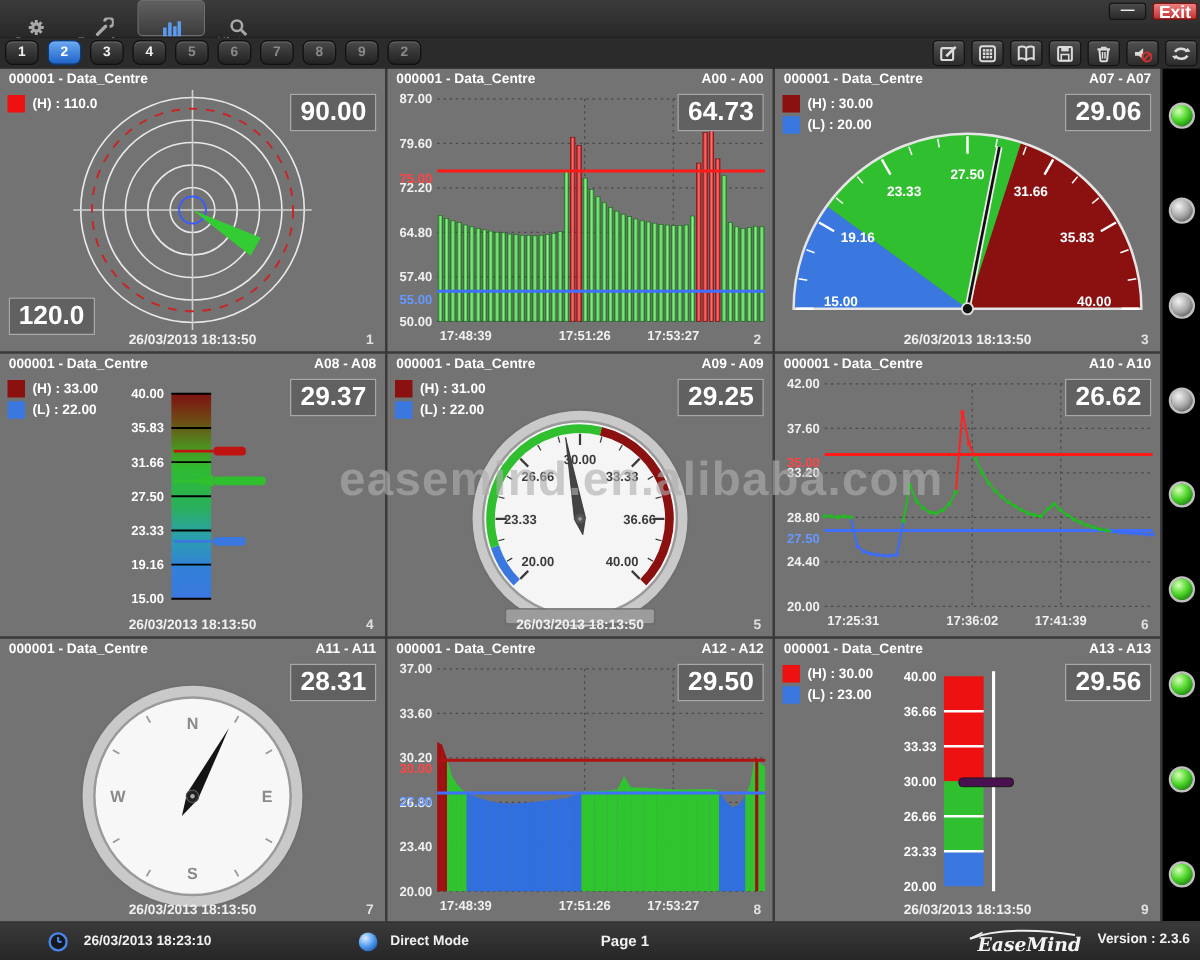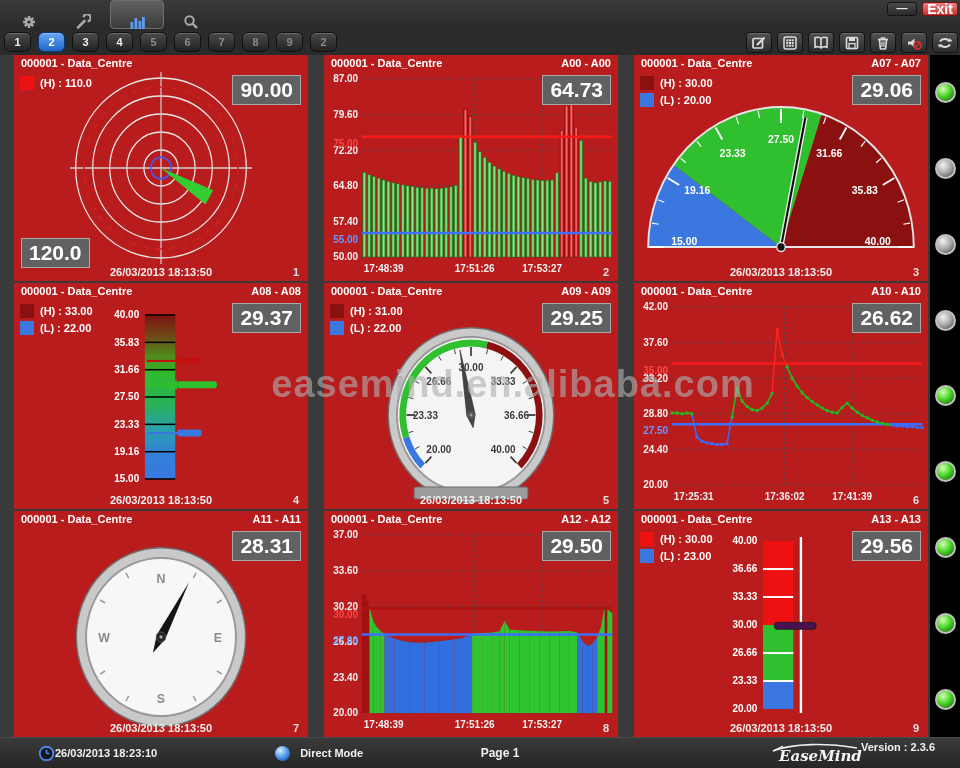--- a/index.html
+++ b/index.html
@@ -38,7 +38,7 @@
   
   .main { position:absolute; top:55px; left:0; right:0; bottom:31px; background:#3a3a3a;
     display:grid; grid-template-columns:308px 308px 308px 1fr; grid-template-rows:1fr 1fr 1fr; gap:2px; }
-  .panel { position:relative; background:#b91c1c; overflow:hidden;margin-left:14px; }
+  .panel { position:relative; background:#737373; overflow:hidden; }
   .panel-header { display:flex; justify-content:space-between; padding:2px 7px 0 7px; height:16px; }
   .ptitle,.pcode { font-size:11px; font-weight:bold; color:#fff; white-space:nowrap; }
   .cnv { position:absolute; top:16px; left:0; width:100%; height:calc(100% - 16px); }

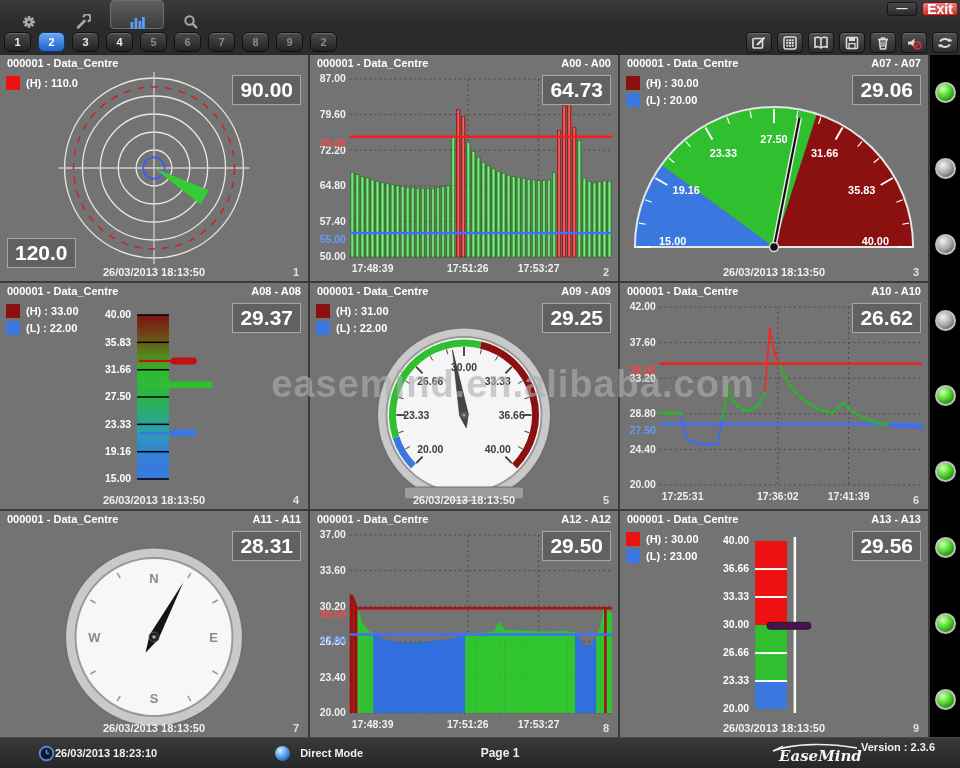--- a/index.html
+++ b/index.html
@@ -71,7 +71,7 @@
     background:linear-gradient(#3a3a3a,#262626); border-top:1px solid #4a4a4a;
     display:flex; align-items:center; color:#f0f0f0; font-size:11px; font-weight:bold; }
   .sb-clock { margin-left:38px; display:flex; align-items:center; }
-  .sb-time { }
+  .sb-time { margin-left:12px; }
   .sphere { width:15px; height:15px; border-radius:50%; margin-left:118px;
     background:radial-gradient(circle at 35% 30%, #d8ecff, #58a0f0 45%, #1a58b4 85%); }
   .sb-mode { margin-left:10px; }

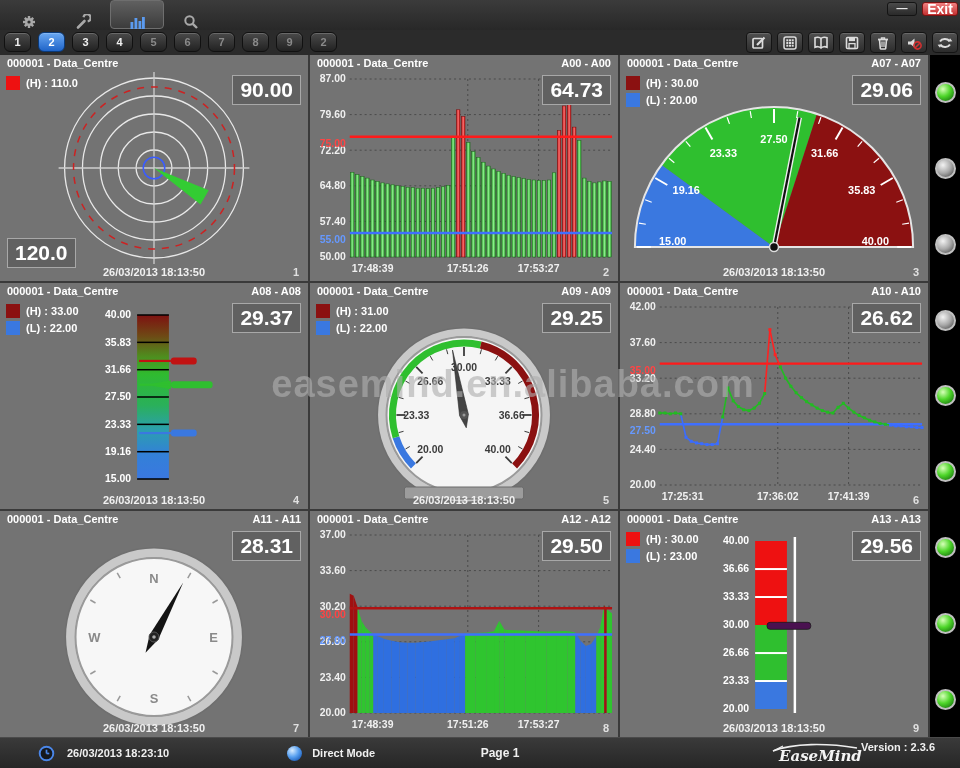--- a/index.html
+++ b/index.html
@@ -76,7 +76,7 @@
     background:radial-gradient(circle at 35% 30%, #d8ecff, #58a0f0 45%, #1a58b4 85%); }
   .sb-mode { margin-left:10px; }
   .sb-page { position:absolute; left:0; right:0; text-align:center; font-size:12px;padding-left:40px; }
-  .sb-right { position:absolute; right:25px; display:flex; align-items:flex-start; }
+  .sb-right { position:absolute; right:8px; display:flex; align-items:center; gap:14px; }
   .brand { position:relative; width:92px; height:24px; }
   .brand-text { position:absolute; bottom:0; left:10px; font-family:"DejaVu Serif",serif;
     font-style:italic; font-weight:bold; font-size:15px; color:#f4f4f4; }

